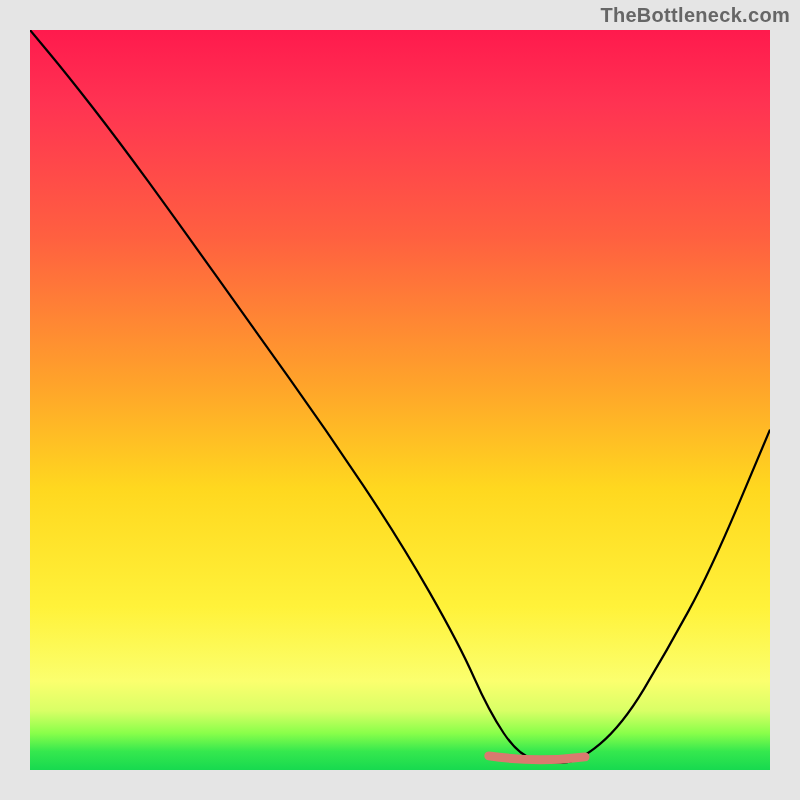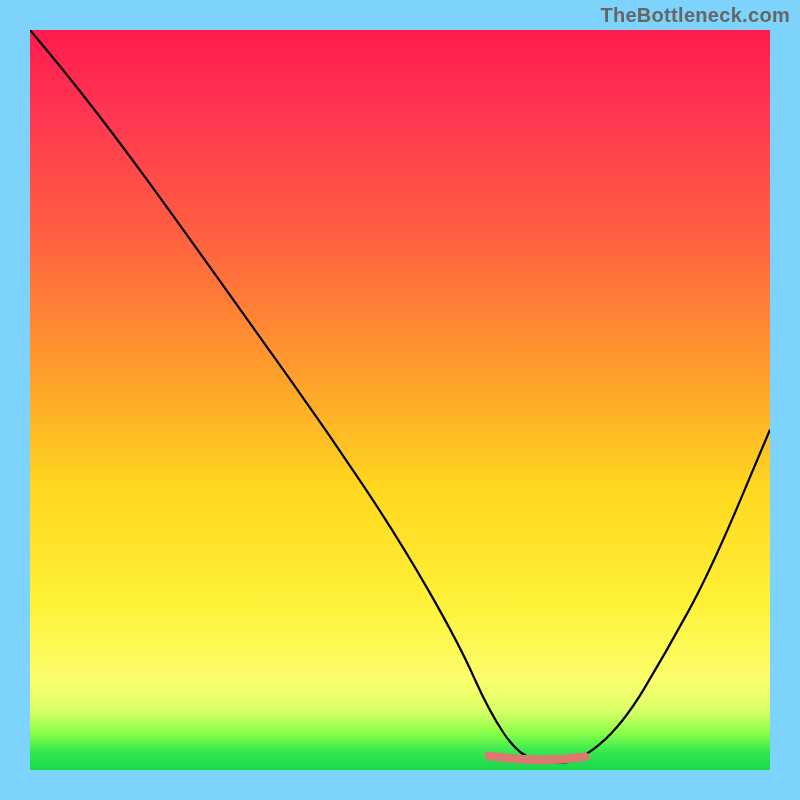--- a/index.html
+++ b/index.html
@@ -15,7 +15,7 @@
     position: relative;
     width: 800px;
     height: 800px;
-    background: #7dd3fc;
+    background: #e5e5e5;
   }
   .watermark {
     position: absolute;

